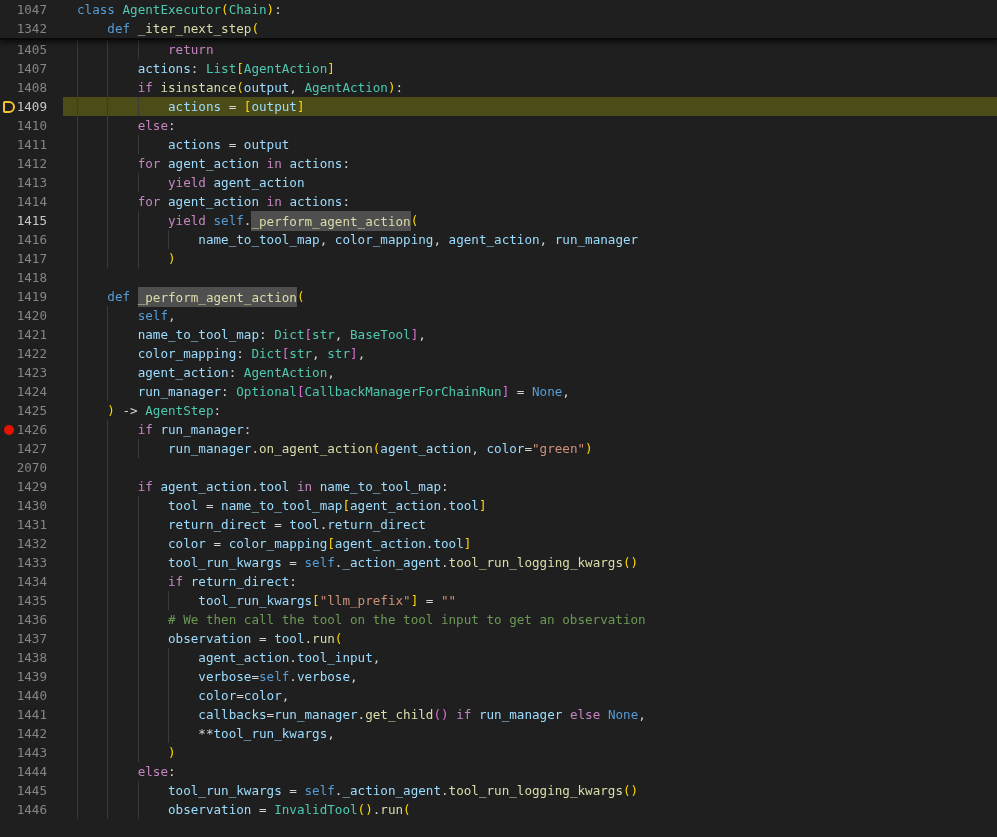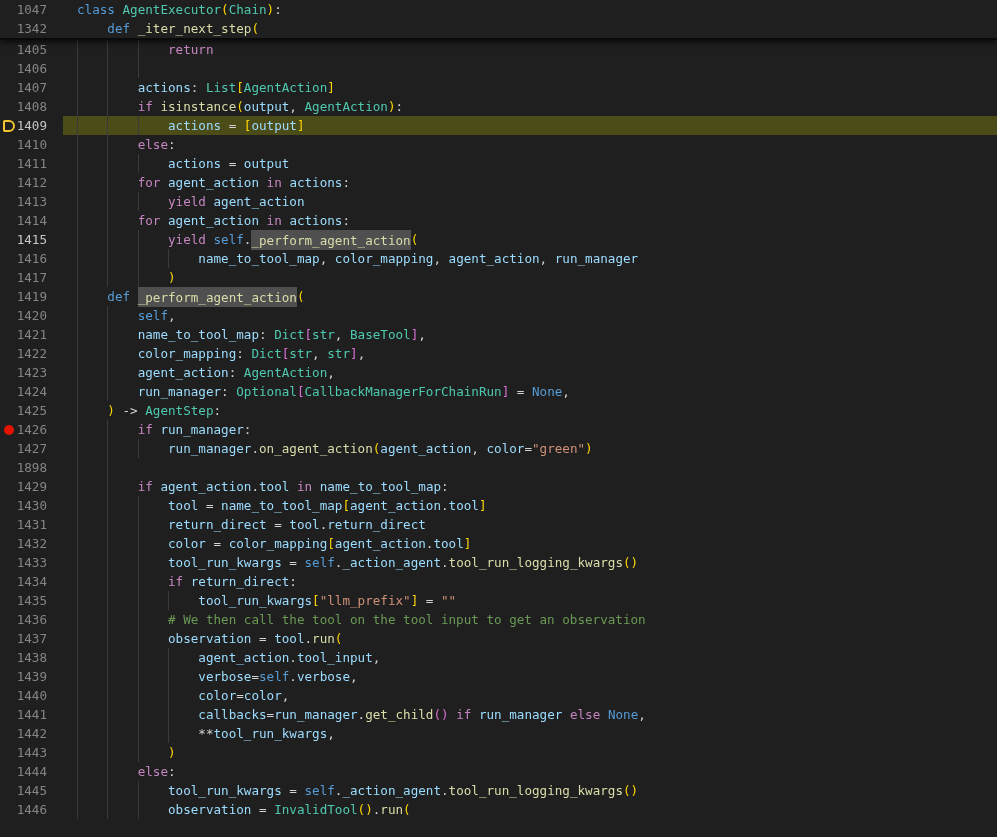--- a/index.html
+++ b/index.html
@@ -44,7 +44,6 @@
     </div>
   <div id="code">
       <div class="line"><div class="gutter"><span class="num">1405</span></div><div class="content"><span class="guide" style="left: calc(0ch + 14px);"></span><span class="guide" style="left: calc(4ch + 14px);"></span><span class="guide" style="left: calc(8ch + 14px);"></span><span class="tok" style="color: rgb(212, 212, 212);">            </span><span class="tok" style="color: rgb(197, 134, 192);">return</span></div></div>
-      <div class="line"><div class="gutter"><span class="num">1406</span></div><div class="content"><span class="guide" style="left: calc(0ch + 14px);"></span><span class="guide" style="left: calc(4ch + 14px);"></span><span class="guide" style="left: calc(8ch + 14px);"></span></div></div>
       <div class="line"><div class="gutter"><span class="num">1407</span></div><div class="content"><span class="guide" style="left: calc(0ch + 14px);"></span><span class="guide" style="left: calc(4ch + 14px);"></span><span class="tok" style="color: rgb(212, 212, 212);">        </span><span class="tok" style="color: rgb(156, 220, 254);">actions</span><span class="tok" style="color: rgb(212, 212, 212);">: </span><span class="tok" style="color: rgb(78, 201, 176);">List</span><span class="tok" style="color: rgb(255, 215, 0);">[</span><span class="tok" style="color: rgb(78, 201, 176);">AgentAction</span><span class="tok" style="color: rgb(255, 215, 0);">]</span></div></div>
       <div class="line"><div class="gutter"><span class="num">1408</span></div><div class="content"><span class="guide" style="left: calc(0ch + 14px);"></span><span class="guide" style="left: calc(4ch + 14px);"></span><span class="tok" style="color: rgb(212, 212, 212);">        </span><span class="tok" style="color: rgb(197, 134, 192);">if</span><span class="tok" style="color: rgb(212, 212, 212);"> </span><span class="tok" style="color: rgb(220, 220, 170);">isinstance</span><span class="tok" style="color: rgb(255, 215, 0);">(</span><span class="tok" style="color: rgb(156, 220, 254);">output</span><span class="tok" style="color: rgb(212, 212, 212);">, </span><span class="tok" style="color: rgb(78, 201, 176);">AgentAction</span><span class="tok" style="color: rgb(255, 215, 0);">)</span><span class="tok" style="color: rgb(212, 212, 212);">:</span></div></div>
       <div class="line"><div class="gutter"><span class="sf"></span><span class="num active">1409</span></div><div class="content debugbg"><span class="guide" style="left: calc(0ch + 14px);"></span><span class="guide" style="left: calc(4ch + 14px);"></span><span class="guide" style="left: calc(8ch + 14px);"></span><span class="tok" style="color: rgb(212, 212, 212);">            </span><span class="tok" style="color: rgb(156, 220, 254);">actions</span><span class="tok" style="color: rgb(212, 212, 212);"> = </span><span class="tok" style="color: rgb(255, 215, 0);">[</span><span class="tok" style="color: rgb(156, 220, 254);">output</span><span class="tok" style="color: rgb(255, 215, 0);">]</span></div></div>

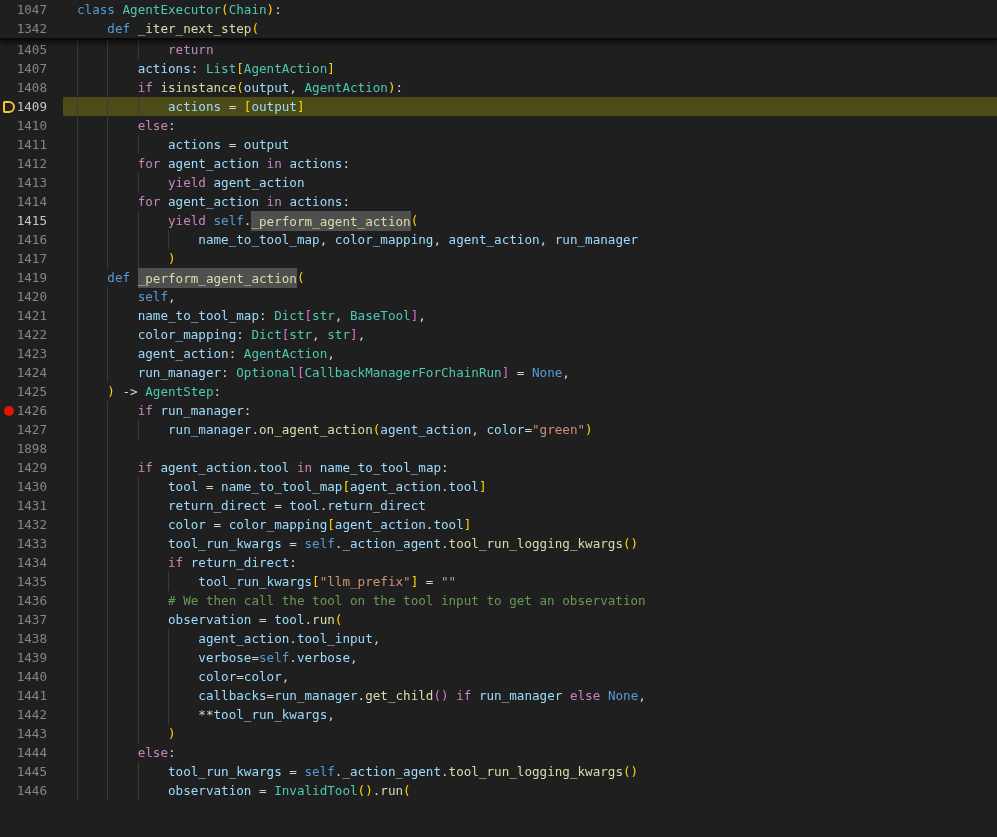--- a/index.html
+++ b/index.html
@@ -55,6 +55,7 @@
       <div class="line"><div class="gutter"><span class="num active">1415</span></div><div class="content"><span class="guide" style="left: calc(0ch + 14px);"></span><span class="guide" style="left: calc(4ch + 14px);"></span><span class="guide" style="left: calc(8ch + 14px);"></span><span class="tok" style="color: rgb(212, 212, 212);">            </span><span class="tok" style="color: rgb(197, 134, 192);">yield</span><span class="tok" style="color: rgb(212, 212, 212);"> </span><span class="tok" style="color: rgb(86, 156, 214);">self</span><span class="tok" style="color: rgb(212, 212, 212);">.</span><span class="tok hl" style="color: rgb(220, 220, 170);">_perform_agent_action</span><span class="tok" style="color: rgb(255, 215, 0);">(</span></div></div>
       <div class="line"><div class="gutter"><span class="num">1416</span></div><div class="content"><span class="guide" style="left: calc(0ch + 14px);"></span><span class="guide" style="left: calc(4ch + 14px);"></span><span class="guide" style="left: calc(8ch + 14px);"></span><span class="guide" style="left: calc(12ch + 14px);"></span><span class="tok" style="color: rgb(212, 212, 212);">                </span><span class="tok" style="color: rgb(156, 220, 254);">name_to_tool_map</span><span class="tok" style="color: rgb(212, 212, 212);">, </span><span class="tok" style="color: rgb(156, 220, 254);">color_mapping</span><span class="tok" style="color: rgb(212, 212, 212);">, </span><span class="tok" style="color: rgb(156, 220, 254);">agent_action</span><span class="tok" style="color: rgb(212, 212, 212);">, </span><span class="tok" style="color: rgb(156, 220, 254);">run_manager</span></div></div>
       <div class="line"><div class="gutter"><span class="num">1417</span></div><div class="content"><span class="guide" style="left: calc(0ch + 14px);"></span><span class="guide" style="left: calc(4ch + 14px);"></span><span class="guide" style="left: calc(8ch + 14px);"></span><span class="tok" style="color: rgb(212, 212, 212);">            </span><span class="tok" style="color: rgb(255, 215, 0);">)</span></div></div>
+      <div class="line"><div class="gutter"><span class="num">1418</span></div><div class="content"><span class="guide" style="left: calc(0ch + 14px);"></span></div></div>
       <div class="line"><div class="gutter"><span class="num">1419</span></div><div class="content"><span class="guide" style="left: calc(0ch + 14px);"></span><span class="tok" style="color: rgb(212, 212, 212);">    </span><span class="tok" style="color: rgb(86, 156, 214);">def</span><span class="tok" style="color: rgb(212, 212, 212);"> </span><span class="tok hl" style="color: rgb(220, 220, 170);">_perform_agent_action</span><span class="tok" style="color: rgb(255, 215, 0);">(</span></div></div>
       <div class="line"><div class="gutter"><span class="num">1420</span></div><div class="content"><span class="guide" style="left: calc(0ch + 14px);"></span><span class="guide" style="left: calc(4ch + 14px);"></span><span class="tok" style="color: rgb(212, 212, 212);">        </span><span class="tok" style="color: rgb(86, 156, 214);">self</span><span class="tok" style="color: rgb(212, 212, 212);">,</span></div></div>
       <div class="line"><div class="gutter"><span class="num">1421</span></div><div class="content"><span class="guide" style="left: calc(0ch + 14px);"></span><span class="guide" style="left: calc(4ch + 14px);"></span><span class="tok" style="color: rgb(212, 212, 212);">        </span><span class="tok" style="color: rgb(156, 220, 254);">name_to_tool_map</span><span class="tok" style="color: rgb(212, 212, 212);">: </span><span class="tok" style="color: rgb(78, 201, 176);">Dict</span><span class="tok" style="color: rgb(218, 112, 214);">[</span><span class="tok" style="color: rgb(78, 201, 176);">str</span><span class="tok" style="color: rgb(212, 212, 212);">, </span><span class="tok" style="color: rgb(78, 201, 176);">BaseTool</span><span class="tok" style="color: rgb(218, 112, 214);">]</span><span class="tok" style="color: rgb(212, 212, 212);">,</span></div></div>

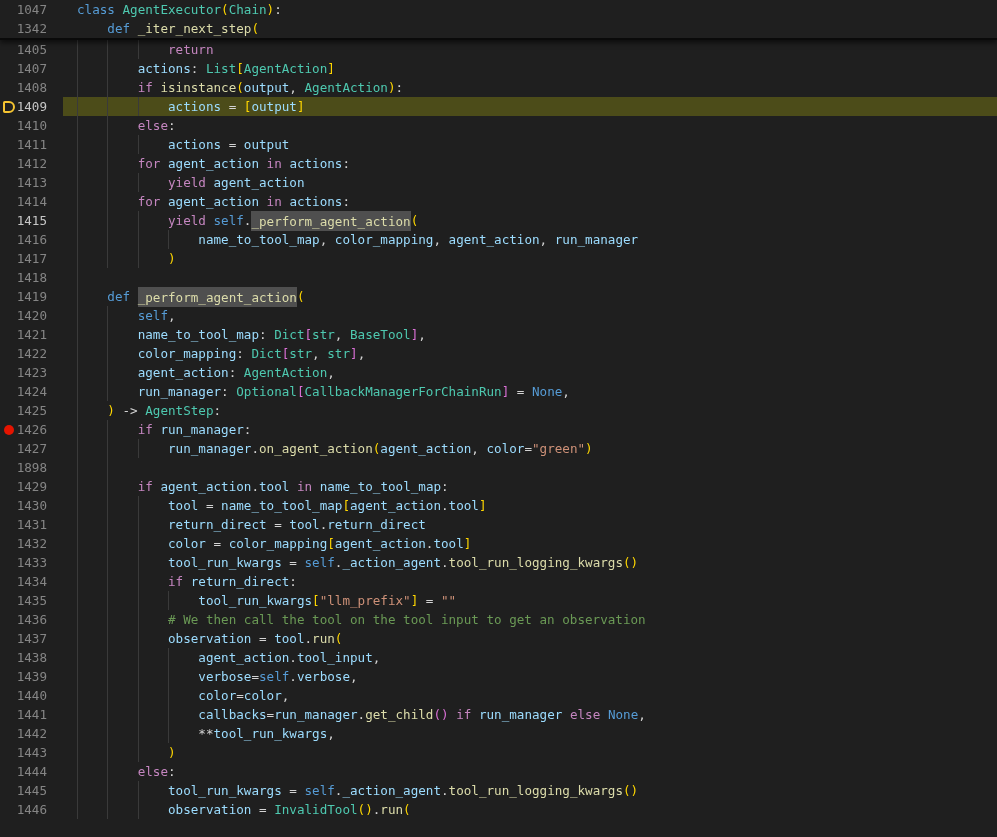--- a/index.html
+++ b/index.html
@@ -65,7 +65,7 @@
       <div class="line"><div class="gutter"><span class="num">1425</span></div><div class="content"><span class="guide" style="left: calc(0ch + 14px);"></span><span class="tok" style="color: rgb(212, 212, 212);">    </span><span class="tok" style="color: rgb(255, 215, 0);">)</span><span class="tok" style="color: rgb(212, 212, 212);"> -&gt; </span><span class="tok" style="color: rgb(78, 201, 176);">AgentStep</span><span class="tok" style="color: rgb(212, 212, 212);">:</span></div></div>
       <div class="line"><div class="gutter"><span class="bp"></span><span class="num">1426</span></div><div class="content"><span class="guide" style="left: calc(0ch + 14px);"></span><span class="guide" style="left: calc(4ch + 14px);"></span><span class="tok" style="color: rgb(212, 212, 212);">        </span><span class="tok" style="color: rgb(197, 134, 192);">if</span><span class="tok" style="color: rgb(212, 212, 212);"> </span><span class="tok" style="color: rgb(156, 220, 254);">run_manager</span><span class="tok" style="color: rgb(212, 212, 212);">:</span></div></div>
       <div class="line"><div class="gutter"><span class="num">1427</span></div><div class="content"><span class="guide" style="left: calc(0ch + 14px);"></span><span class="guide" style="left: calc(4ch + 14px);"></span><span class="guide" style="left: calc(8ch + 14px);"></span><span class="tok" style="color: rgb(212, 212, 212);">            </span><span class="tok" style="color: rgb(156, 220, 254);">run_manager</span><span class="tok" style="color: rgb(212, 212, 212);">.</span><span class="tok" style="color: rgb(220, 220, 170);">on_agent_action</span><span class="tok" style="color: rgb(255, 215, 0);">(</span><span class="tok" style="color: rgb(156, 220, 254);">agent_action</span><span class="tok" style="color: rgb(212, 212, 212);">, </span><span class="tok" style="color: rgb(156, 220, 254);">color</span><span class="tok" style="color: rgb(212, 212, 212);">=</span><span class="tok" style="color: rgb(206, 145, 120);">"green"</span><span class="tok" style="color: rgb(255, 215, 0);">)</span></div></div>
-      <div class="line"><div class="gutter"><span class="num">1898</span></div><div class="content"><span class="guide" style="left: calc(0ch + 14px);"></span><span class="guide" style="left: calc(4ch + 14px);"></span><span class="tok" style="color: rgb(212, 212, 212);">        </span></div></div>
+      <div class="line"><div class="gutter"><span class="num">2070</span></div><div class="content"><span class="guide" style="left: calc(0ch + 14px);"></span><span class="guide" style="left: calc(4ch + 14px);"></span><span class="tok" style="color: rgb(212, 212, 212);">        </span></div></div>
       <div class="line"><div class="gutter"><span class="num">1429</span></div><div class="content"><span class="guide" style="left: calc(0ch + 14px);"></span><span class="guide" style="left: calc(4ch + 14px);"></span><span class="tok" style="color: rgb(212, 212, 212);">        </span><span class="tok" style="color: rgb(197, 134, 192);">if</span><span class="tok" style="color: rgb(212, 212, 212);"> </span><span class="tok" style="color: rgb(156, 220, 254);">agent_action</span><span class="tok" style="color: rgb(212, 212, 212);">.</span><span class="tok" style="color: rgb(156, 220, 254);">tool</span><span class="tok" style="color: rgb(212, 212, 212);"> </span><span class="tok" style="color: rgb(197, 134, 192);">in</span><span class="tok" style="color: rgb(212, 212, 212);"> </span><span class="tok" style="color: rgb(156, 220, 254);">name_to_tool_map</span><span class="tok" style="color: rgb(212, 212, 212);">:</span></div></div>
       <div class="line"><div class="gutter"><span class="num">1430</span></div><div class="content"><span class="guide" style="left: calc(0ch + 14px);"></span><span class="guide" style="left: calc(4ch + 14px);"></span><span class="guide" style="left: calc(8ch + 14px);"></span><span class="tok" style="color: rgb(212, 212, 212);">            </span><span class="tok" style="color: rgb(156, 220, 254);">tool</span><span class="tok" style="color: rgb(212, 212, 212);"> = </span><span class="tok" style="color: rgb(156, 220, 254);">name_to_tool_map</span><span class="tok" style="color: rgb(255, 215, 0);">[</span><span class="tok" style="color: rgb(156, 220, 254);">agent_action</span><span class="tok" style="color: rgb(212, 212, 212);">.</span><span class="tok" style="color: rgb(156, 220, 254);">tool</span><span class="tok" style="color: rgb(255, 215, 0);">]</span></div></div>
       <div class="line"><div class="gutter"><span class="num">1431</span></div><div class="content"><span class="guide" style="left: calc(0ch + 14px);"></span><span class="guide" style="left: calc(4ch + 14px);"></span><span class="guide" style="left: calc(8ch + 14px);"></span><span class="tok" style="color: rgb(212, 212, 212);">            </span><span class="tok" style="color: rgb(156, 220, 254);">return_direct</span><span class="tok" style="color: rgb(212, 212, 212);"> = </span><span class="tok" style="color: rgb(156, 220, 254);">tool</span><span class="tok" style="color: rgb(212, 212, 212);">.</span><span class="tok" style="color: rgb(156, 220, 254);">return_direct</span></div></div>

